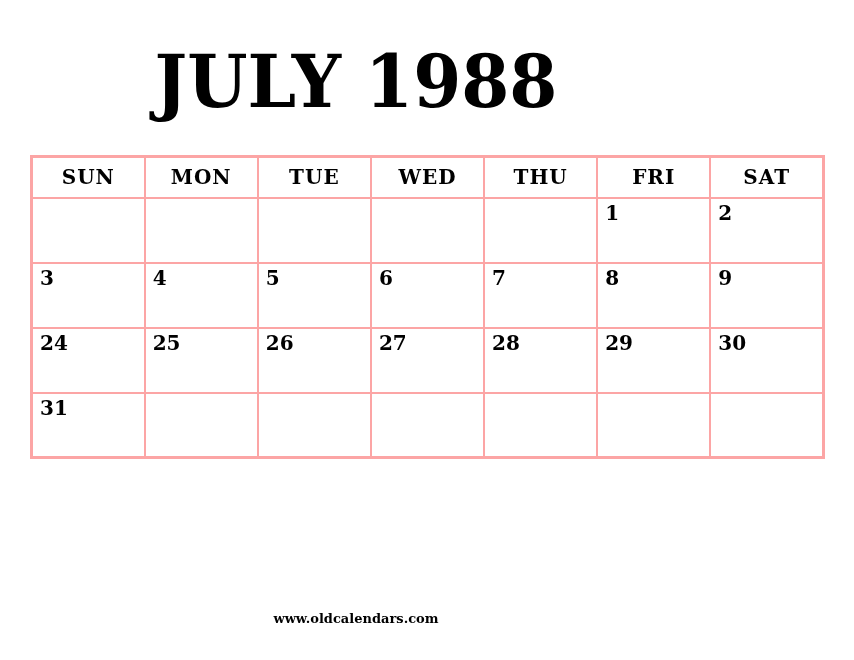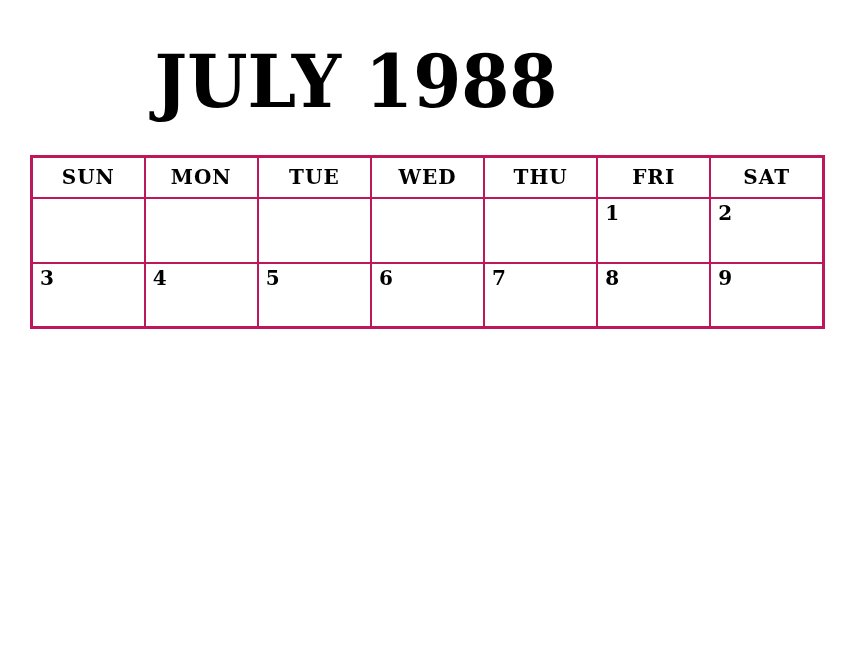--- a/index.html
+++ b/index.html
@@ -35,7 +35,7 @@
     table-layout: fixed;
   }
   table.cal, table.cal th, table.cal td {
-    border: 2px solid #be185d;
+    border: 2px solid #fca5a5;
   }
   table.cal { border-width: 3px; }
 

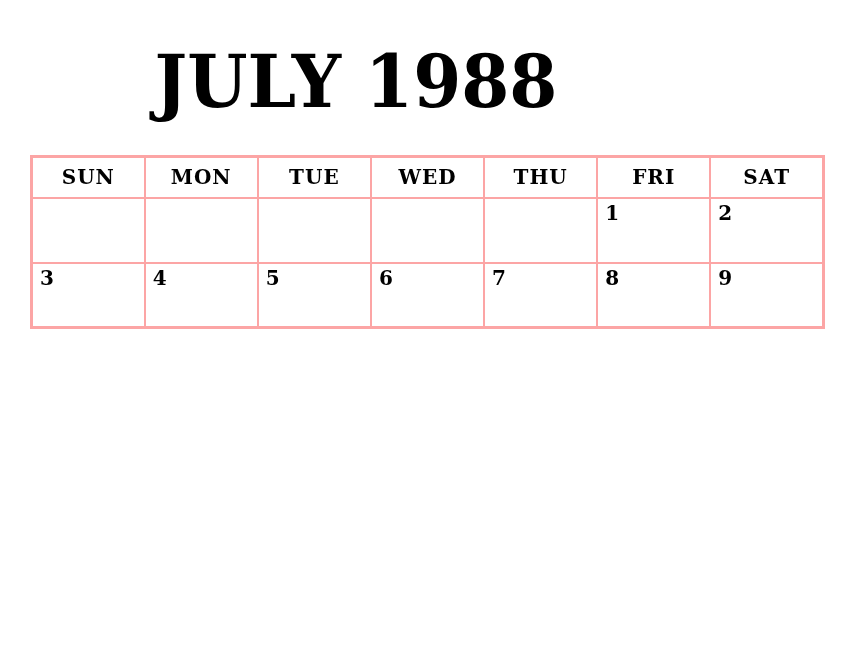--- a/index.html
+++ b/index.html
@@ -109,6 +109,15 @@
         <td>8</td>
         <td>9</td>
       </tr>
+      <tr>
+        <td>24</td>
+        <td>25</td>
+        <td>26</td>
+        <td>27</td>
+        <td>28</td>
+        <td>29</td>
+        <td>30</td>
+      </tr>
     </tbody>
   </table>
 

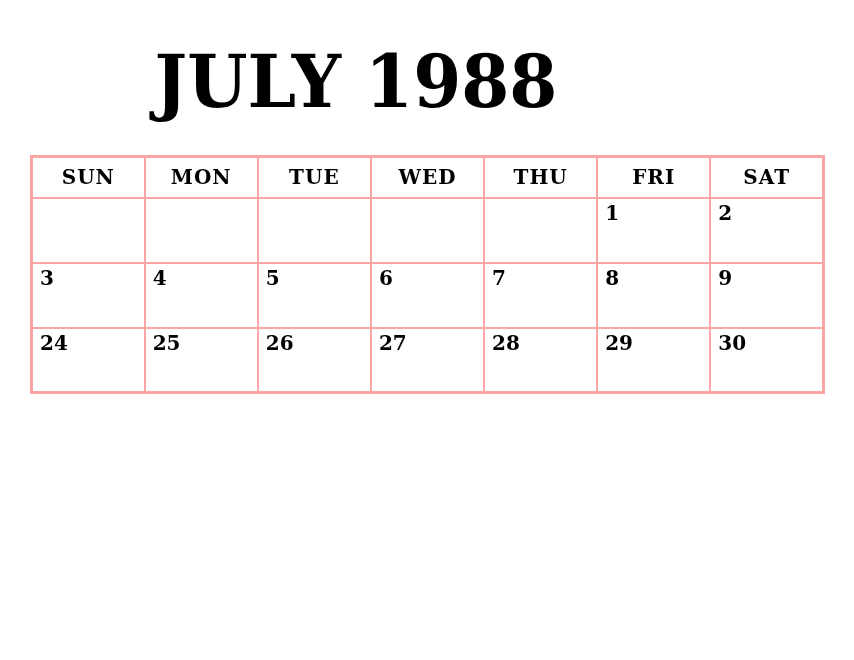--- a/index.html
+++ b/index.html
@@ -118,6 +118,15 @@
         <td>29</td>
         <td>30</td>
       </tr>
+      <tr>
+        <td>31</td>
+        <td></td>
+        <td></td>
+        <td></td>
+        <td></td>
+        <td></td>
+        <td></td>
+      </tr>
     </tbody>
   </table>
 

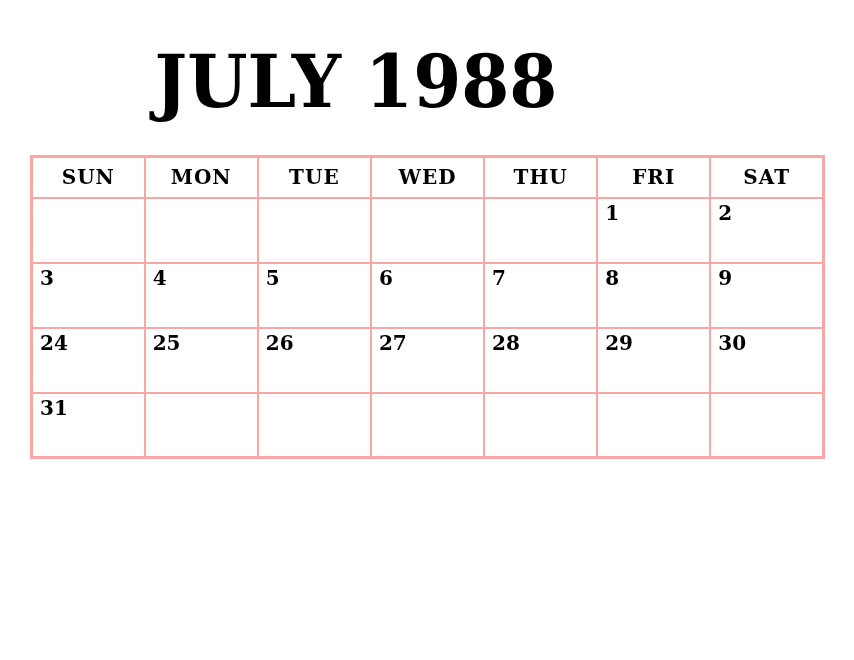--- a/index.html
+++ b/index.html
@@ -130,6 +130,7 @@
     </tbody>
   </table>
 
+  <div class="footer">www.oldcalendars.com</div>
 
 </div>
 

